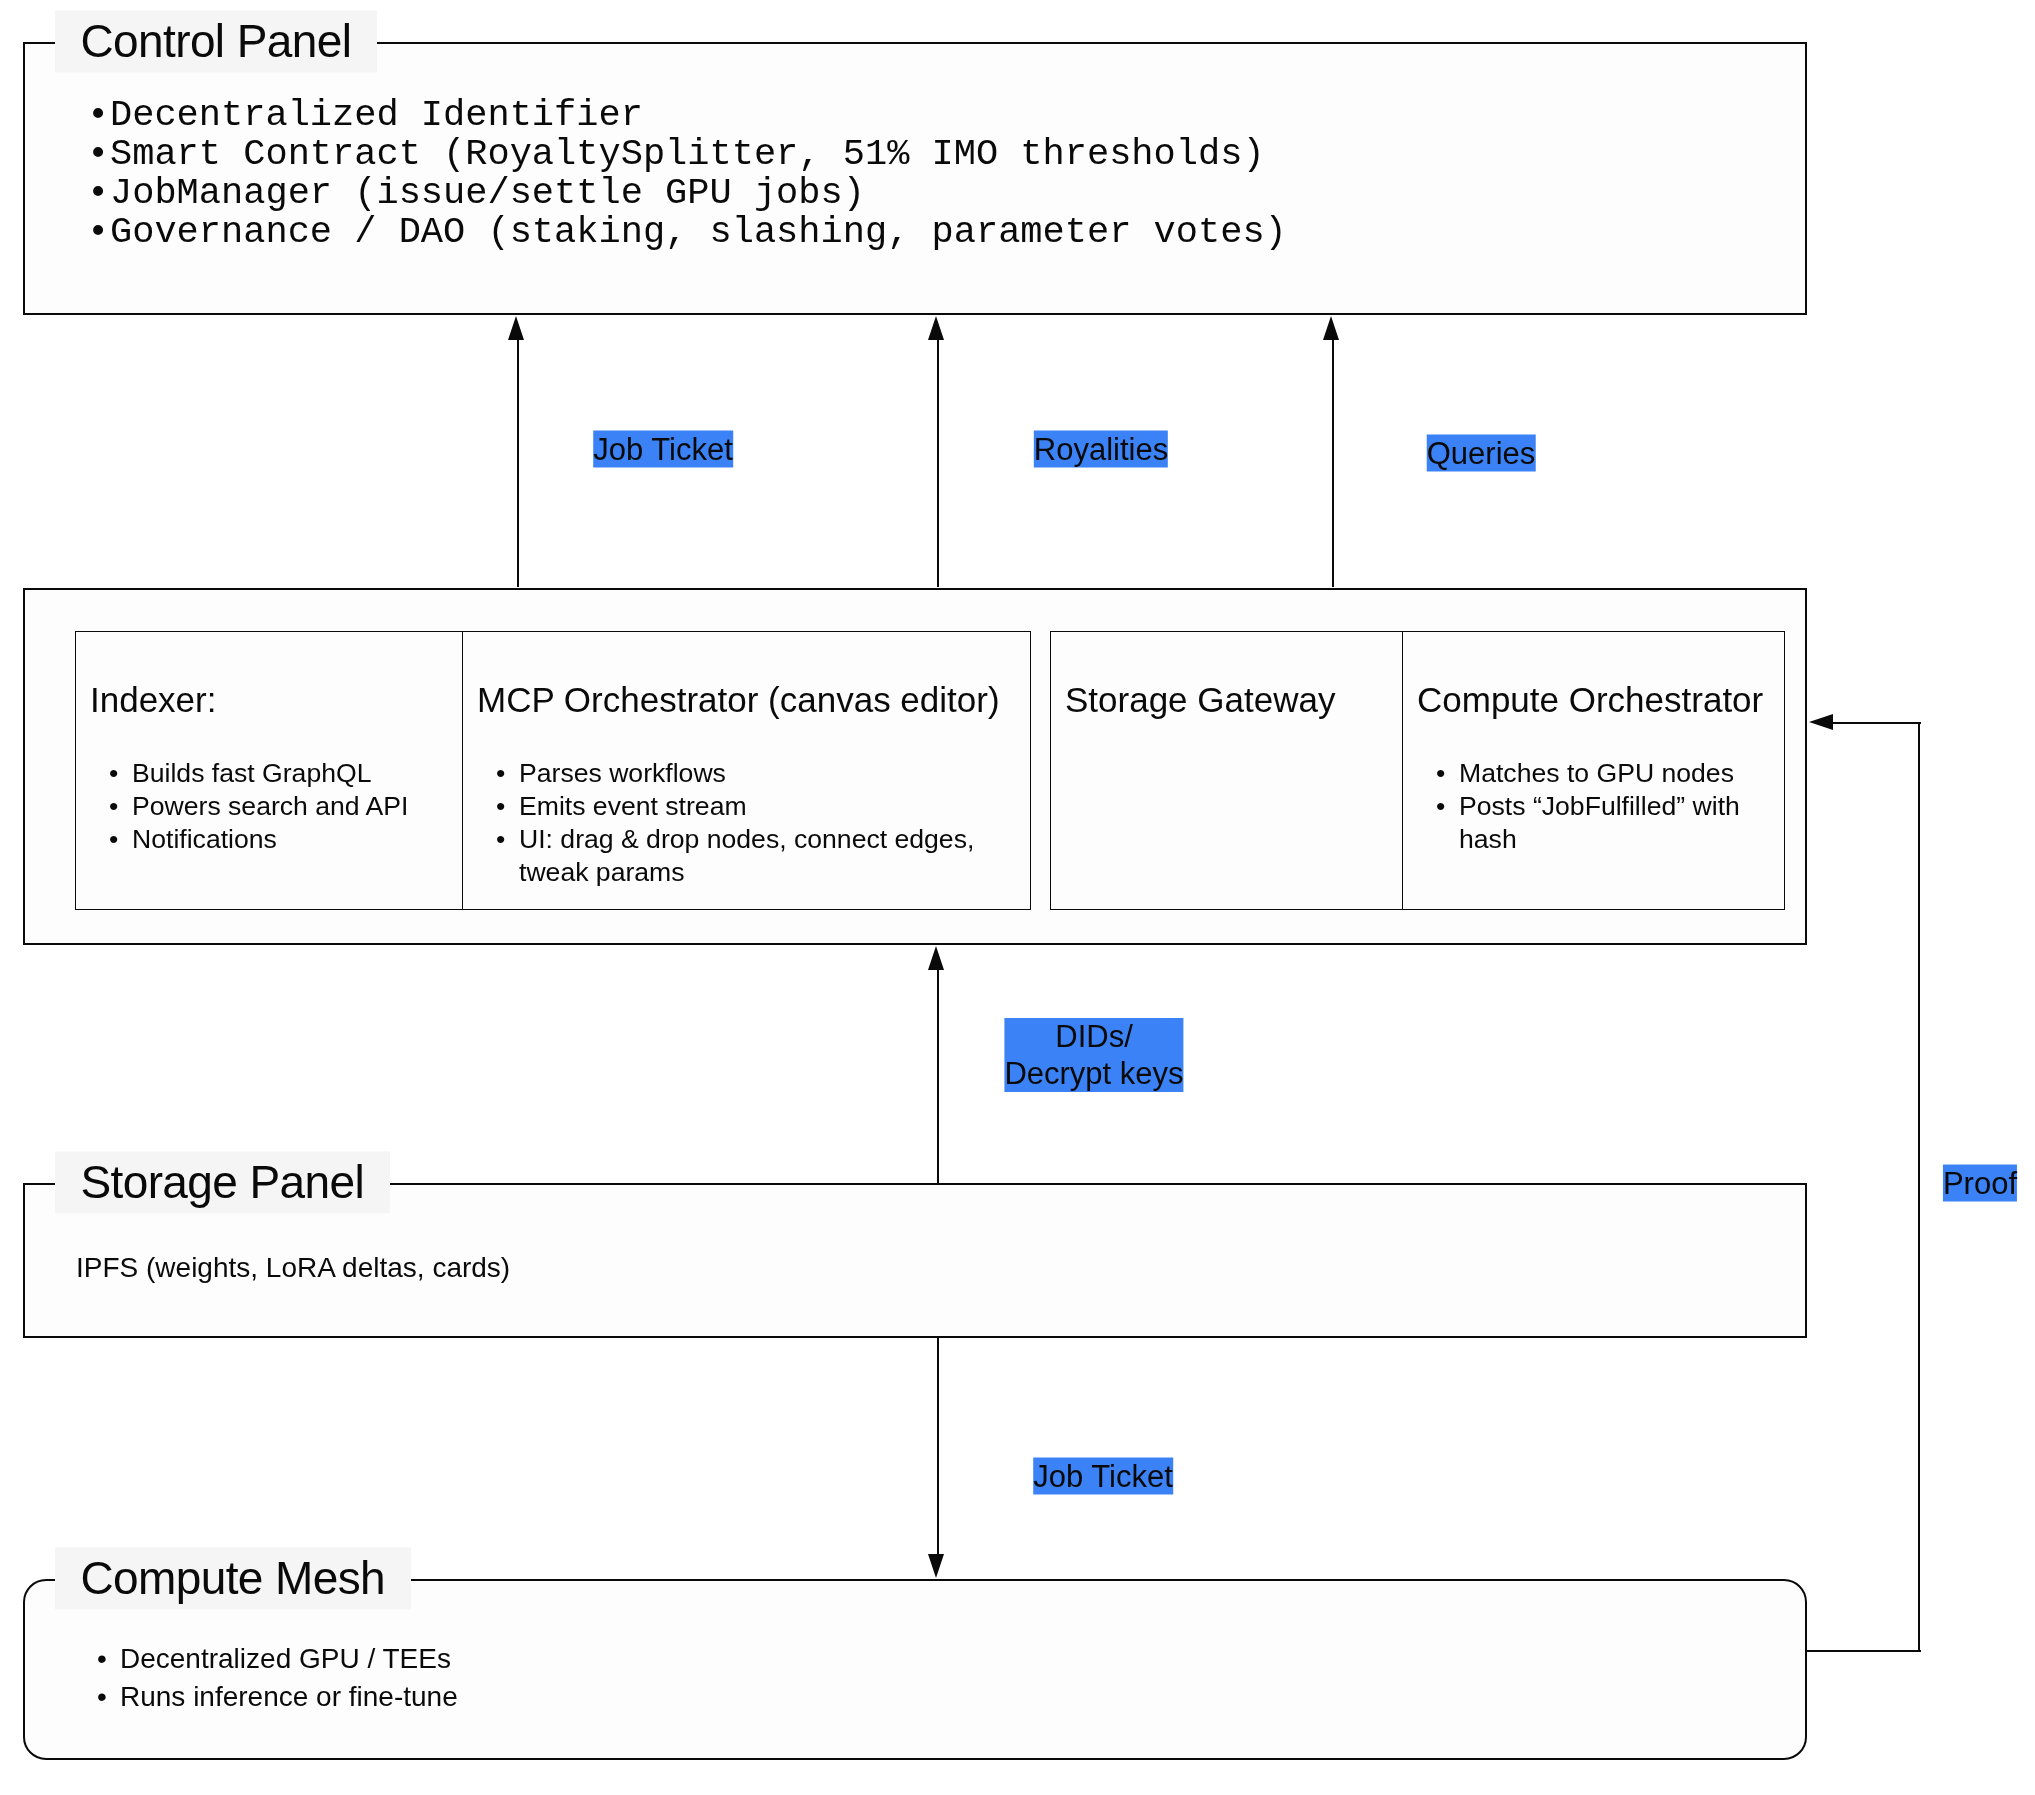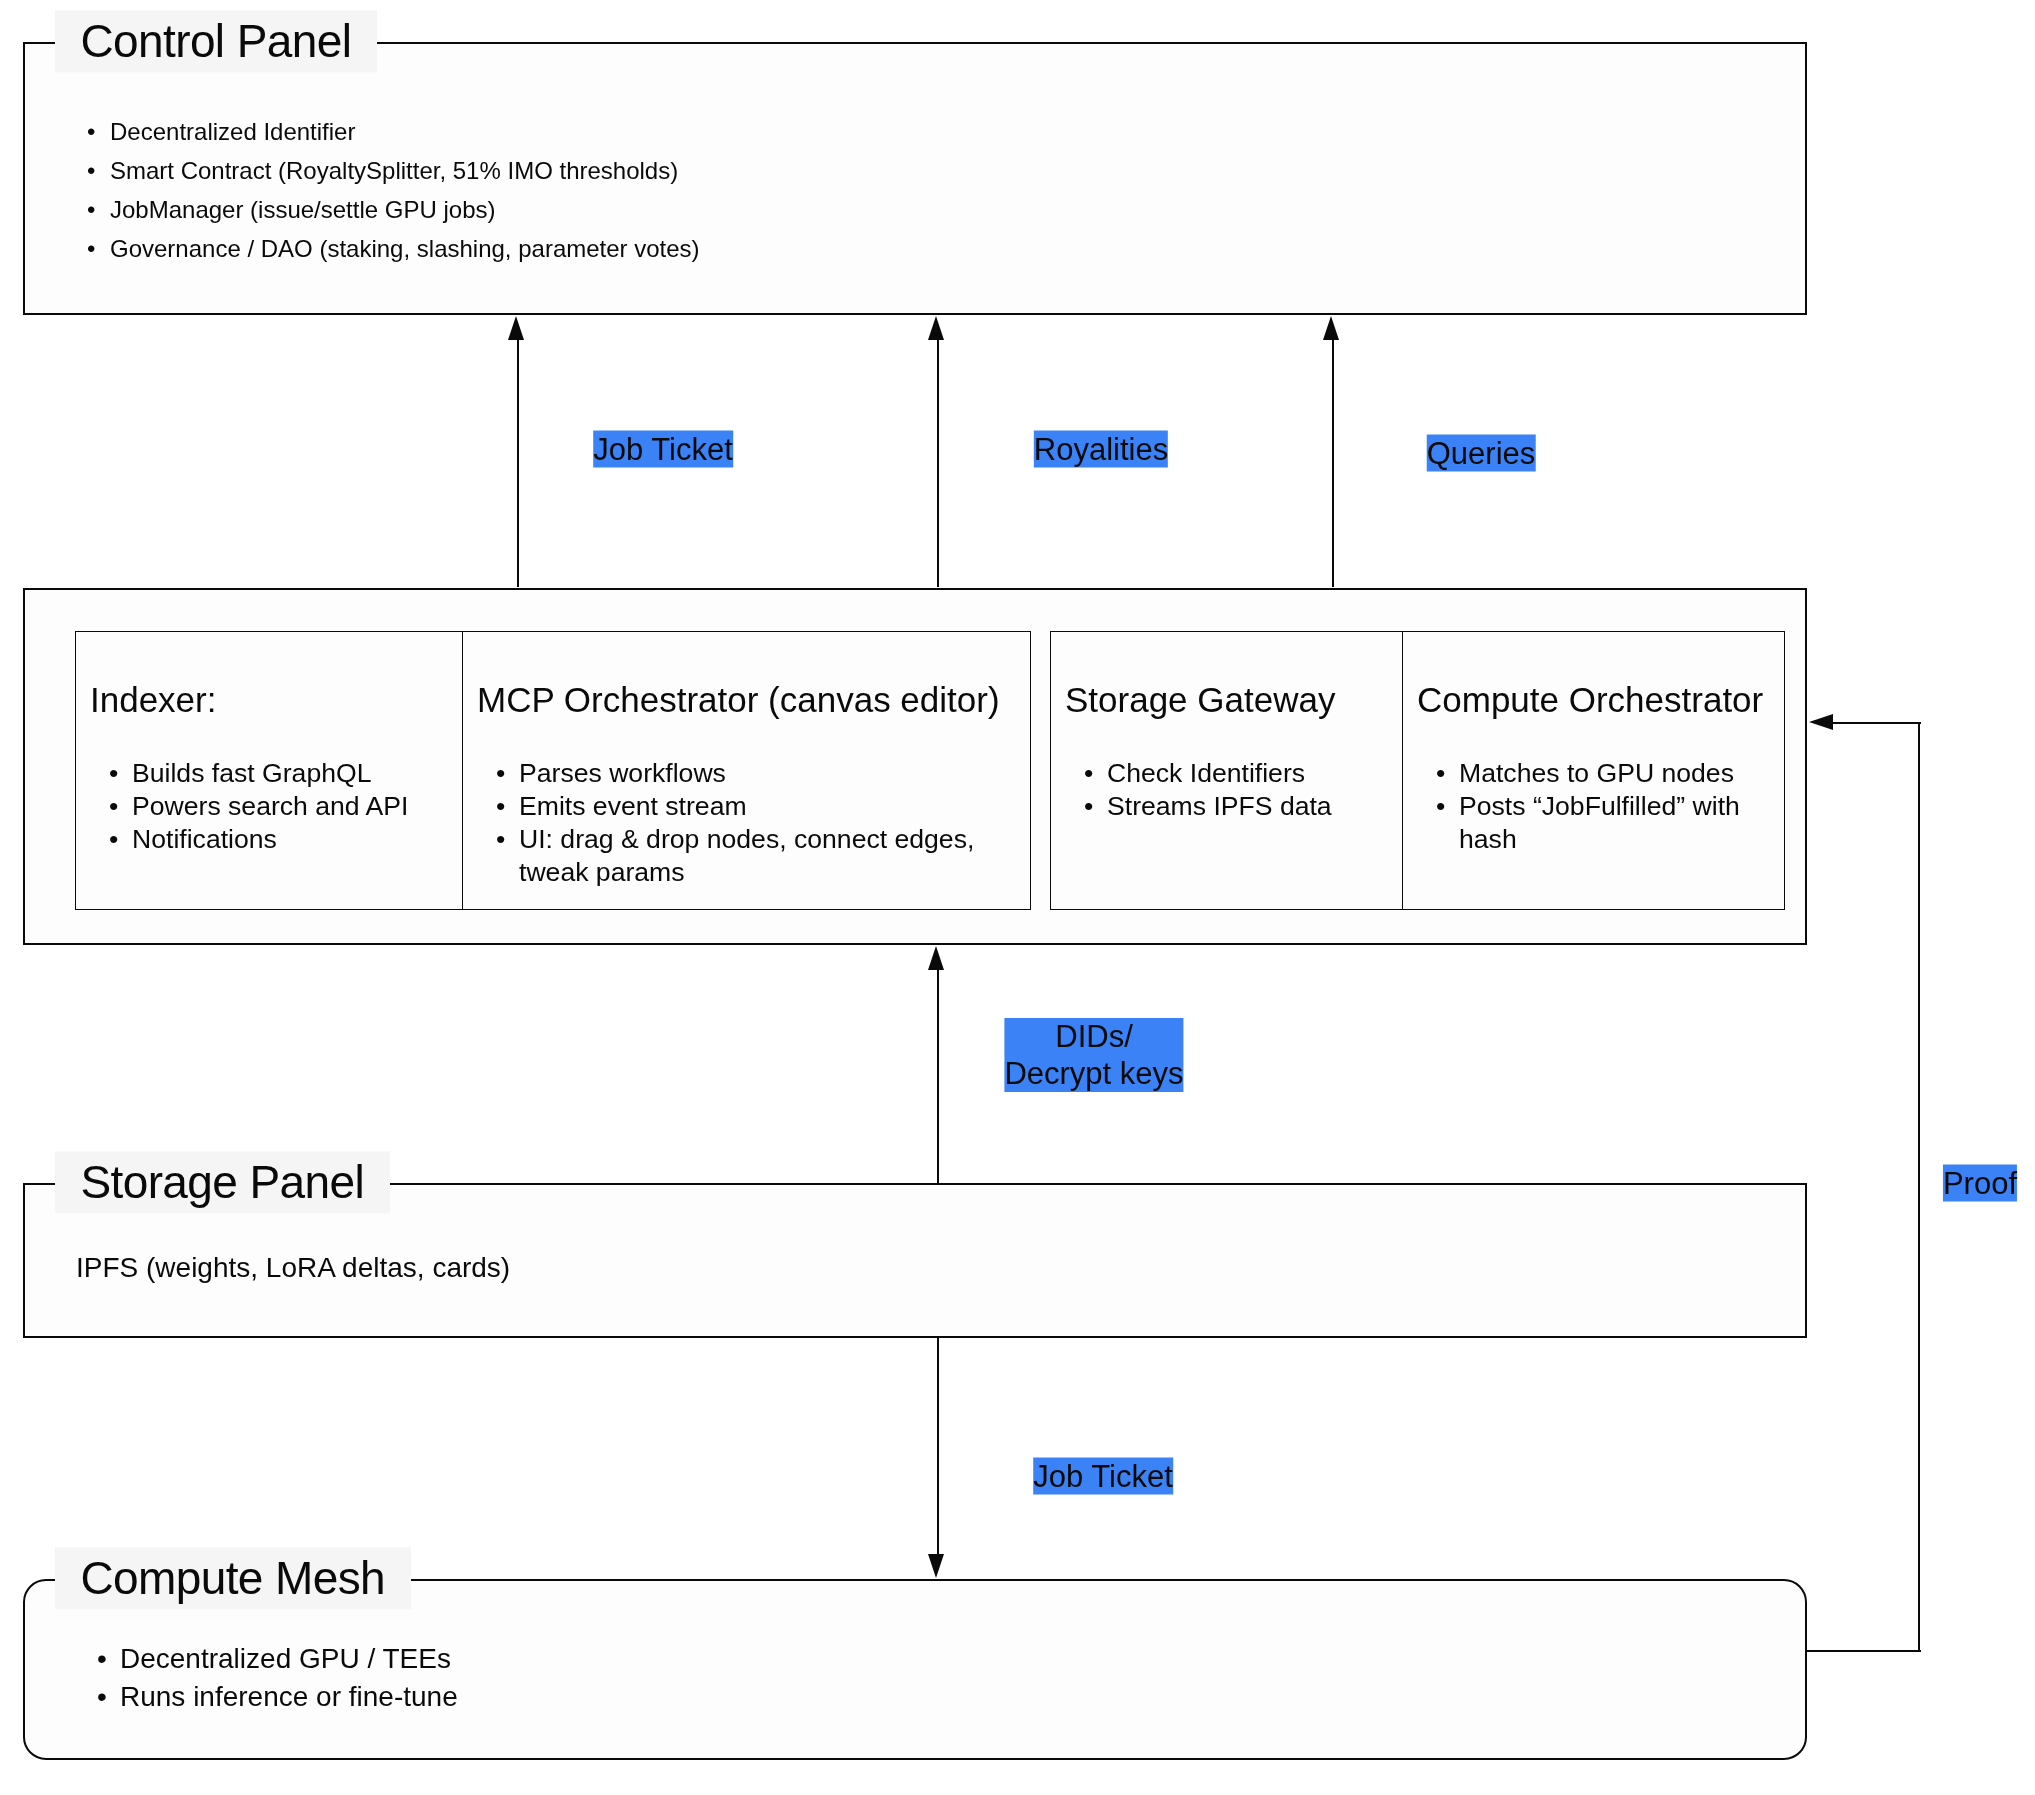--- a/index.html
+++ b/index.html
@@ -49,7 +49,7 @@
     position:absolute;
     left:0;top:0;
   }
-  #p-control ul.bullets{left:62px;top:68px;font-size:24px;line-height:39px;width:1651px;}
+  #p-control ul.bullets{left:62px;top:52px;font-size:37px;line-height:39px;width:1651px;font-family:Liberation Mono, monospace;}
   #p-compute ul.bullets{left:72px;top:59px;font-size:28px;line-height:38px;width:1651px;}
   #p-storage .body-text{
     position:absolute;left:51px;top:65px;

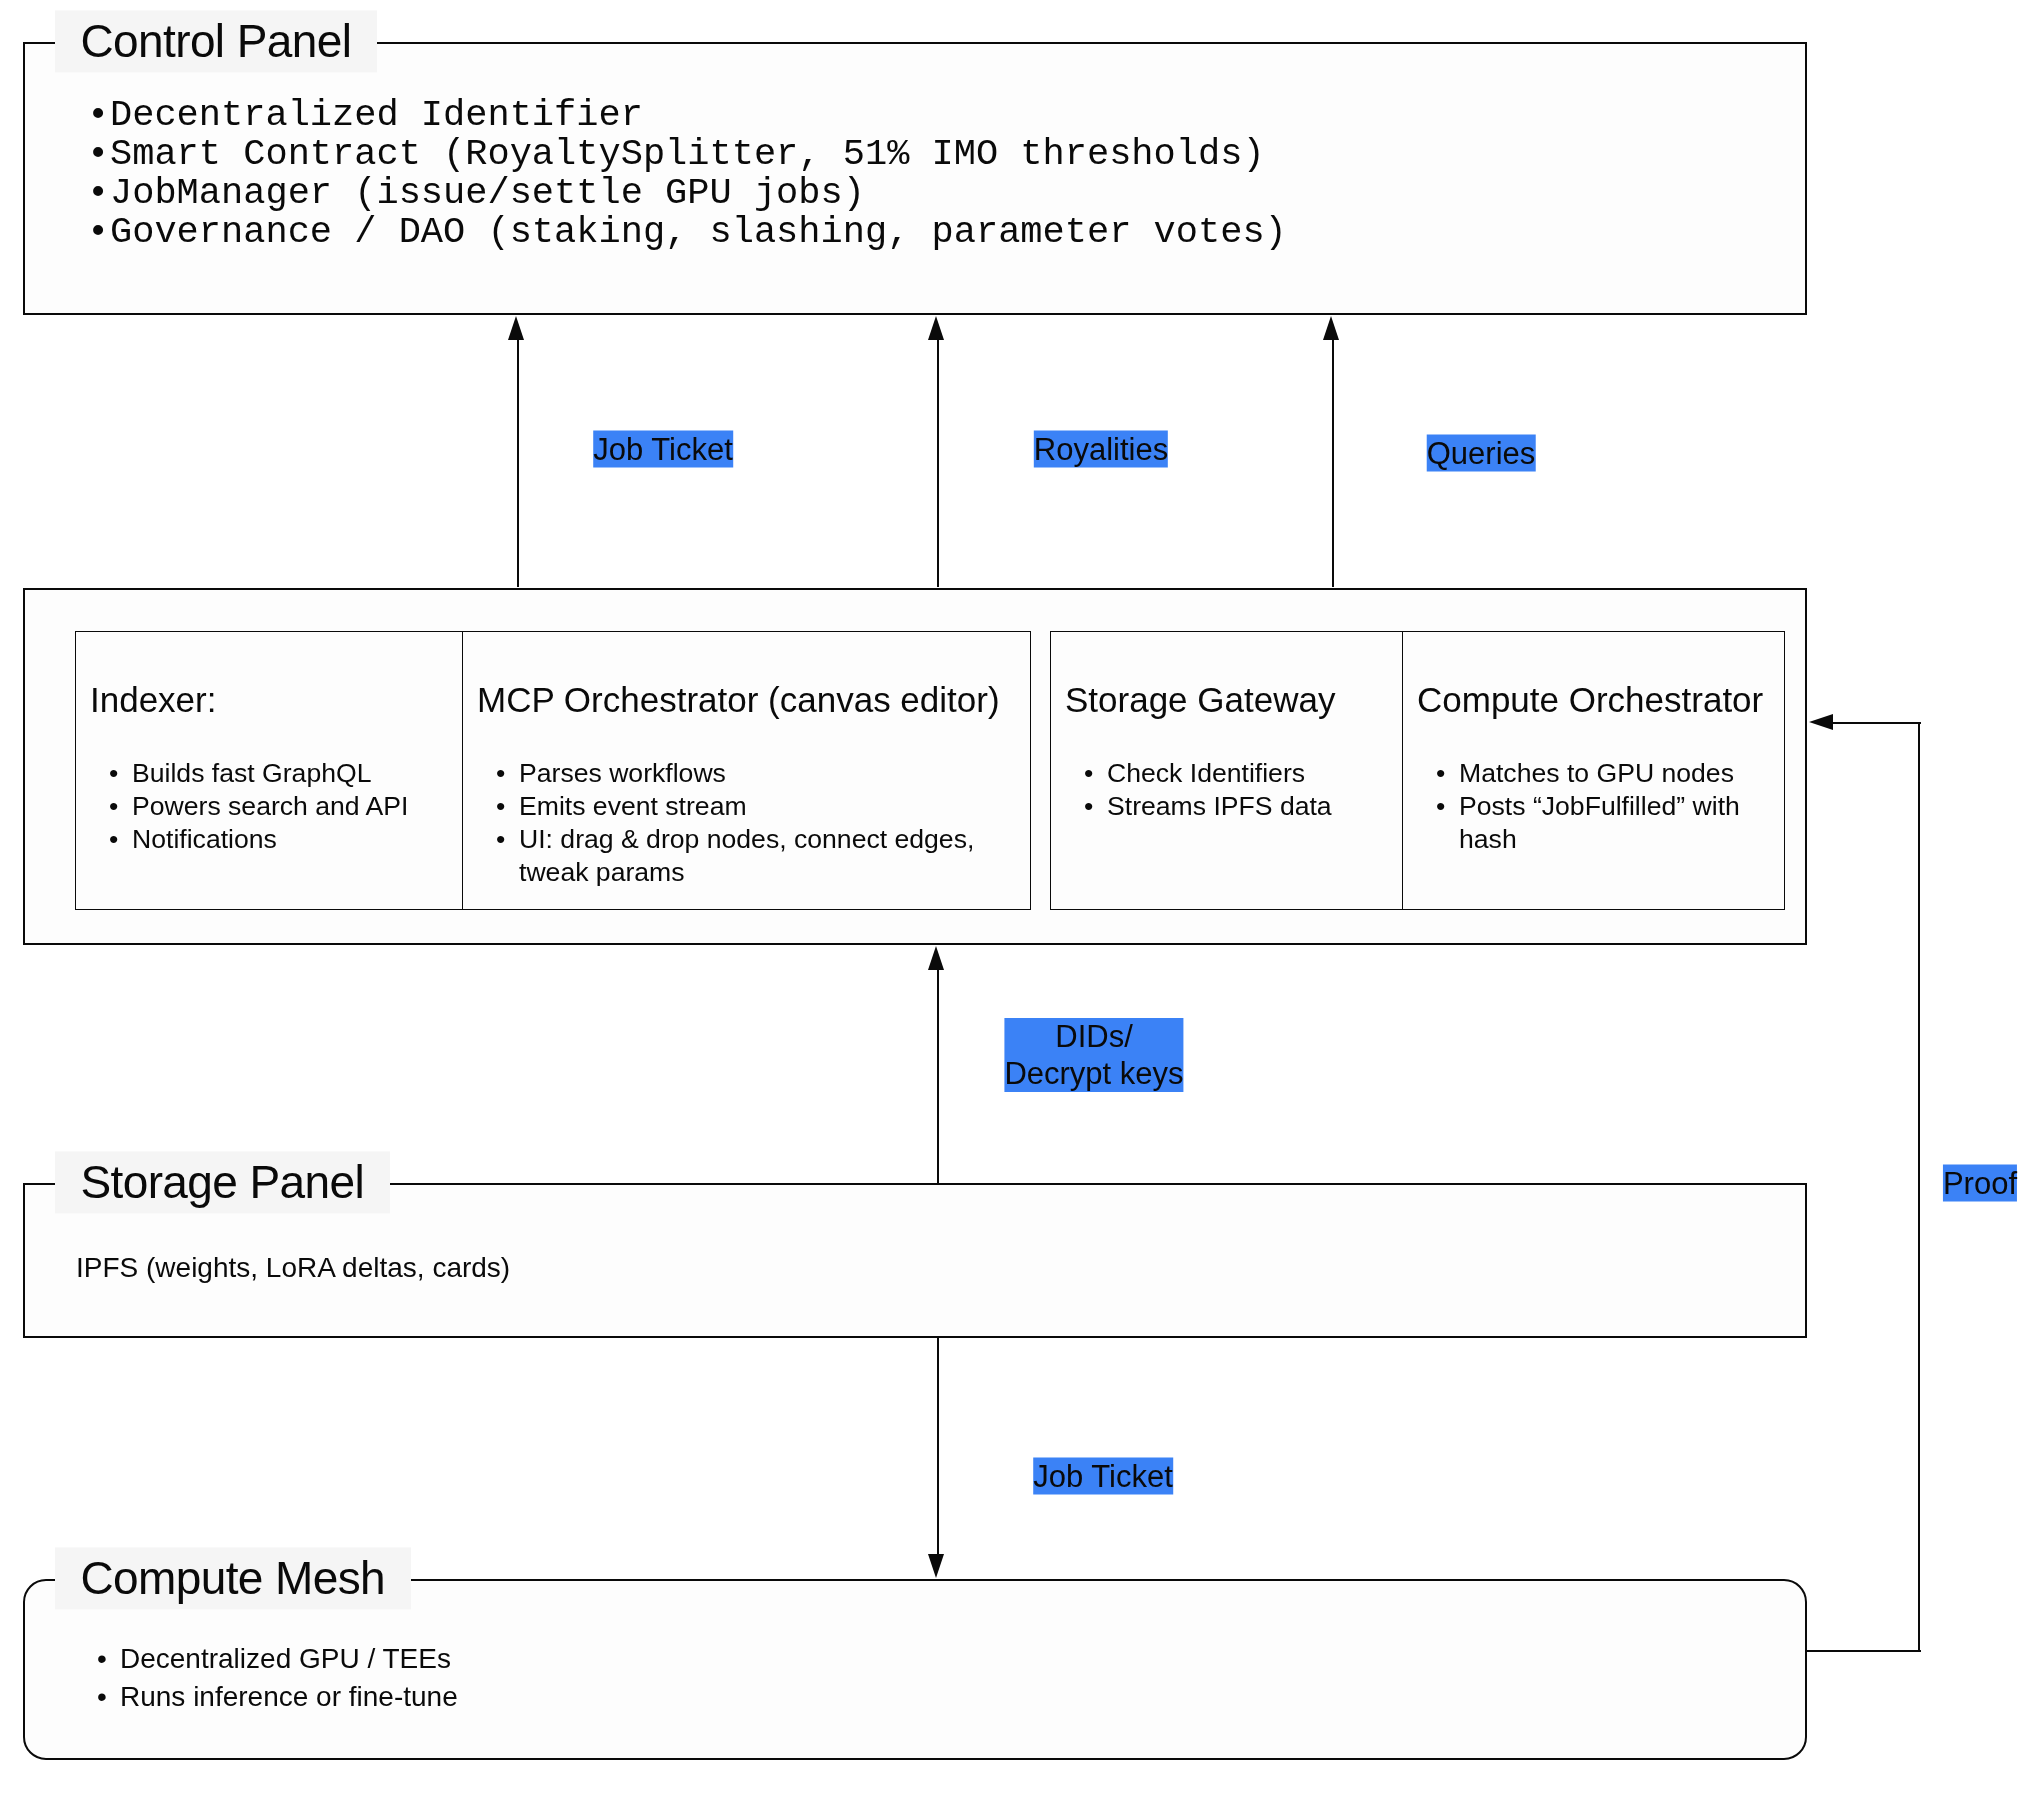--- a/index.html
+++ b/index.html
@@ -169,10 +169,6 @@
 
     <div class="inner-box" id="b-sgw">
       <div class="inner-title">Storage Gateway</div>
-      <ul class="bullets">
-        <li>Check Identifiers</li>
-        <li>Streams IPFS data</li>
-      </ul>
     </div>
 
     <div class="inner-box" id="b-corch">

